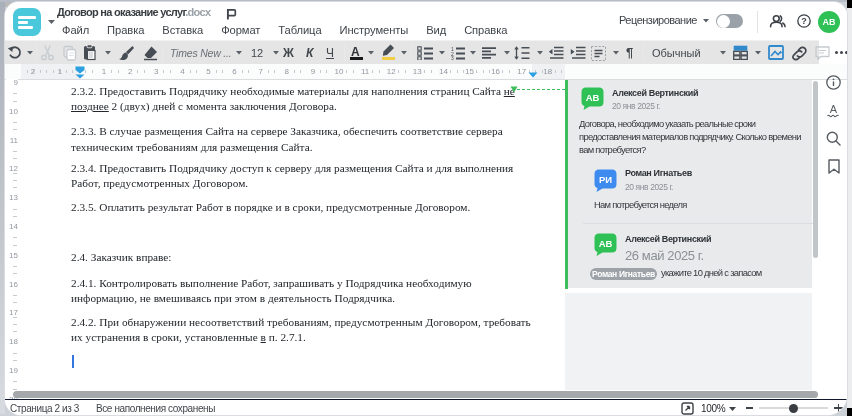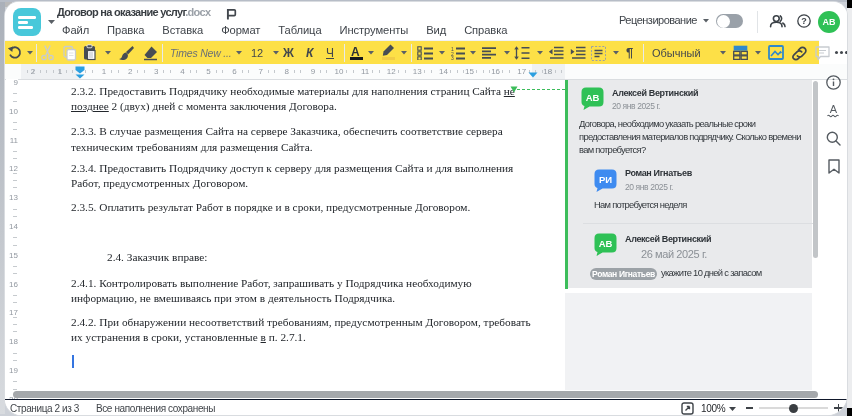--- a/index.html
+++ b/index.html
@@ -61,7 +61,7 @@
       <div class="abs" style="left:813px;top:9px;width:22px;height:22px;border-radius:50%;background:#2fc156;color:#fff;font-size:9px;font-weight:bold;text-align:center;line-height:22px;">АВ</div>
     </div>
 
-    <div class="abs" id="toolbar" style="left:0;top:38px;width:814px;height:24px;background:#fde047;border-top:1px solid #f0f1f3;border-bottom:6px solid #ec4899;">
+    <div class="abs" id="toolbar" style="left:0;top:38px;width:814px;height:24px;background:#e5e5e5;border-top:1px solid #f0f1f3;border-bottom:6px solid #ec4899;">
 
       <svg class="abs" style="left:2px;top:4px;" width="15" height="14" viewBox="0 0 15 14">
         <path d="M3.6 4.4 C5 2.6 7 1.9 9 2.4 C11.8 3.1 13.6 5.9 12.9 8.7 C12.2 11.5 9.4 13.2 6.6 12.5 C5.2 12.2 4.1 11.4 3.4 10.3" fill="none" stroke="#454b52" stroke-width="1.8" stroke-linecap="round"></path>

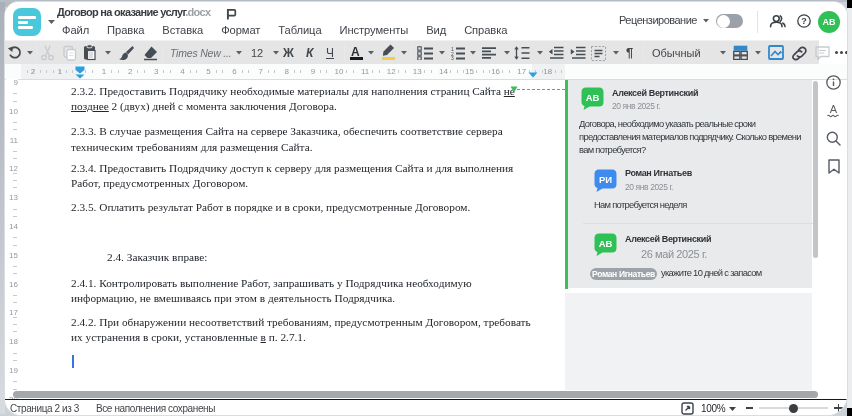--- a/index.html
+++ b/index.html
@@ -289,7 +289,7 @@
           <div class="abs cap" style="left:66px;top:83.3px;">2.3.4. Предоставить Подрядчику доступ к серверу для размещения Сайта и для выполнения</div>
           <div class="abs cap" style="left:66px;top:98.4px;">Работ, предусмотренных Договором.</div>
           <div class="abs cap" style="left:66px;top:122.1px;">2.3.5. Оплатить результат Работ в порядке и в сроки, предусмотренные Договором.</div>
-          <div class="abs cap" style="left:66px;top:171.5px;margin-left:36px;">2.4. Заказчик вправе:</div>
+          <div class="abs cap" style="left:66px;top:171.5px;">2.4. Заказчик вправе:</div>
           <div class="abs cap" style="left:66px;top:198.2px;">2.4.1. Контролировать выполнение Работ, запрашивать у Подрядчика необходимую</div>
           <div class="abs cap" style="left:66px;top:213.1px;">информацию, не вмешиваясь при этом в деятельность Подрядчика.</div>
           <div class="abs cap" style="left:66px;top:236.8px;">2.4.2. При обнаружении несоответствий требованиям, предусмотренным Договором, требовать</div>

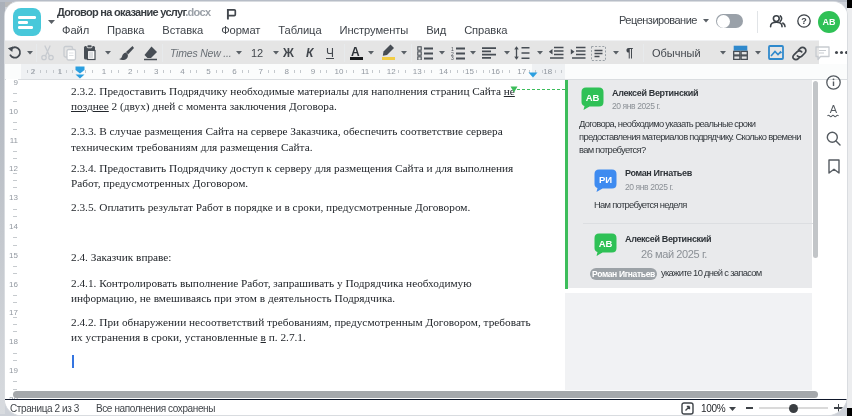--- a/index.html
+++ b/index.html
@@ -332,7 +332,7 @@
         <text x="11.5" y="13.5" text-anchor="middle" font-size="9.5" font-weight="bold" fill="#fff" font-family="Liberation Sans">АВ</text>
       </svg>
       <div class="abs cap" style="left:620px;top:154.6px;font-size:9px;letter-spacing:-0.35px;font-weight:bold;color:#2e3338;">Алексей Вертинский</div>
-      <div class="abs cap" style="left:636px;top:169px;font-size:11px;letter-spacing:-0.4px;color:#8b9096;">26 май 2025 г.</div>
+      <div class="abs cap" style="left:620px;top:169px;font-size:13px;letter-spacing:-0.4px;color:#8b9096;">26 май 2025 г.</div>
       <div class="abs" style="left:585px;top:187.5px;width:67px;height:12.5px;border-radius:6.3px;background:#9ca2a7;text-align:center;line-height:12.5px;font-size:8.5px;letter-spacing:-0.35px;font-weight:bold;color:#fff;">Роман Игнатьев</div>
       <div class="abs cap" style="left:656px;top:187.8px;font-size:9.4px;letter-spacing:-0.7px;color:#33383d;">укажите 10 дней с запасом</div>
 

